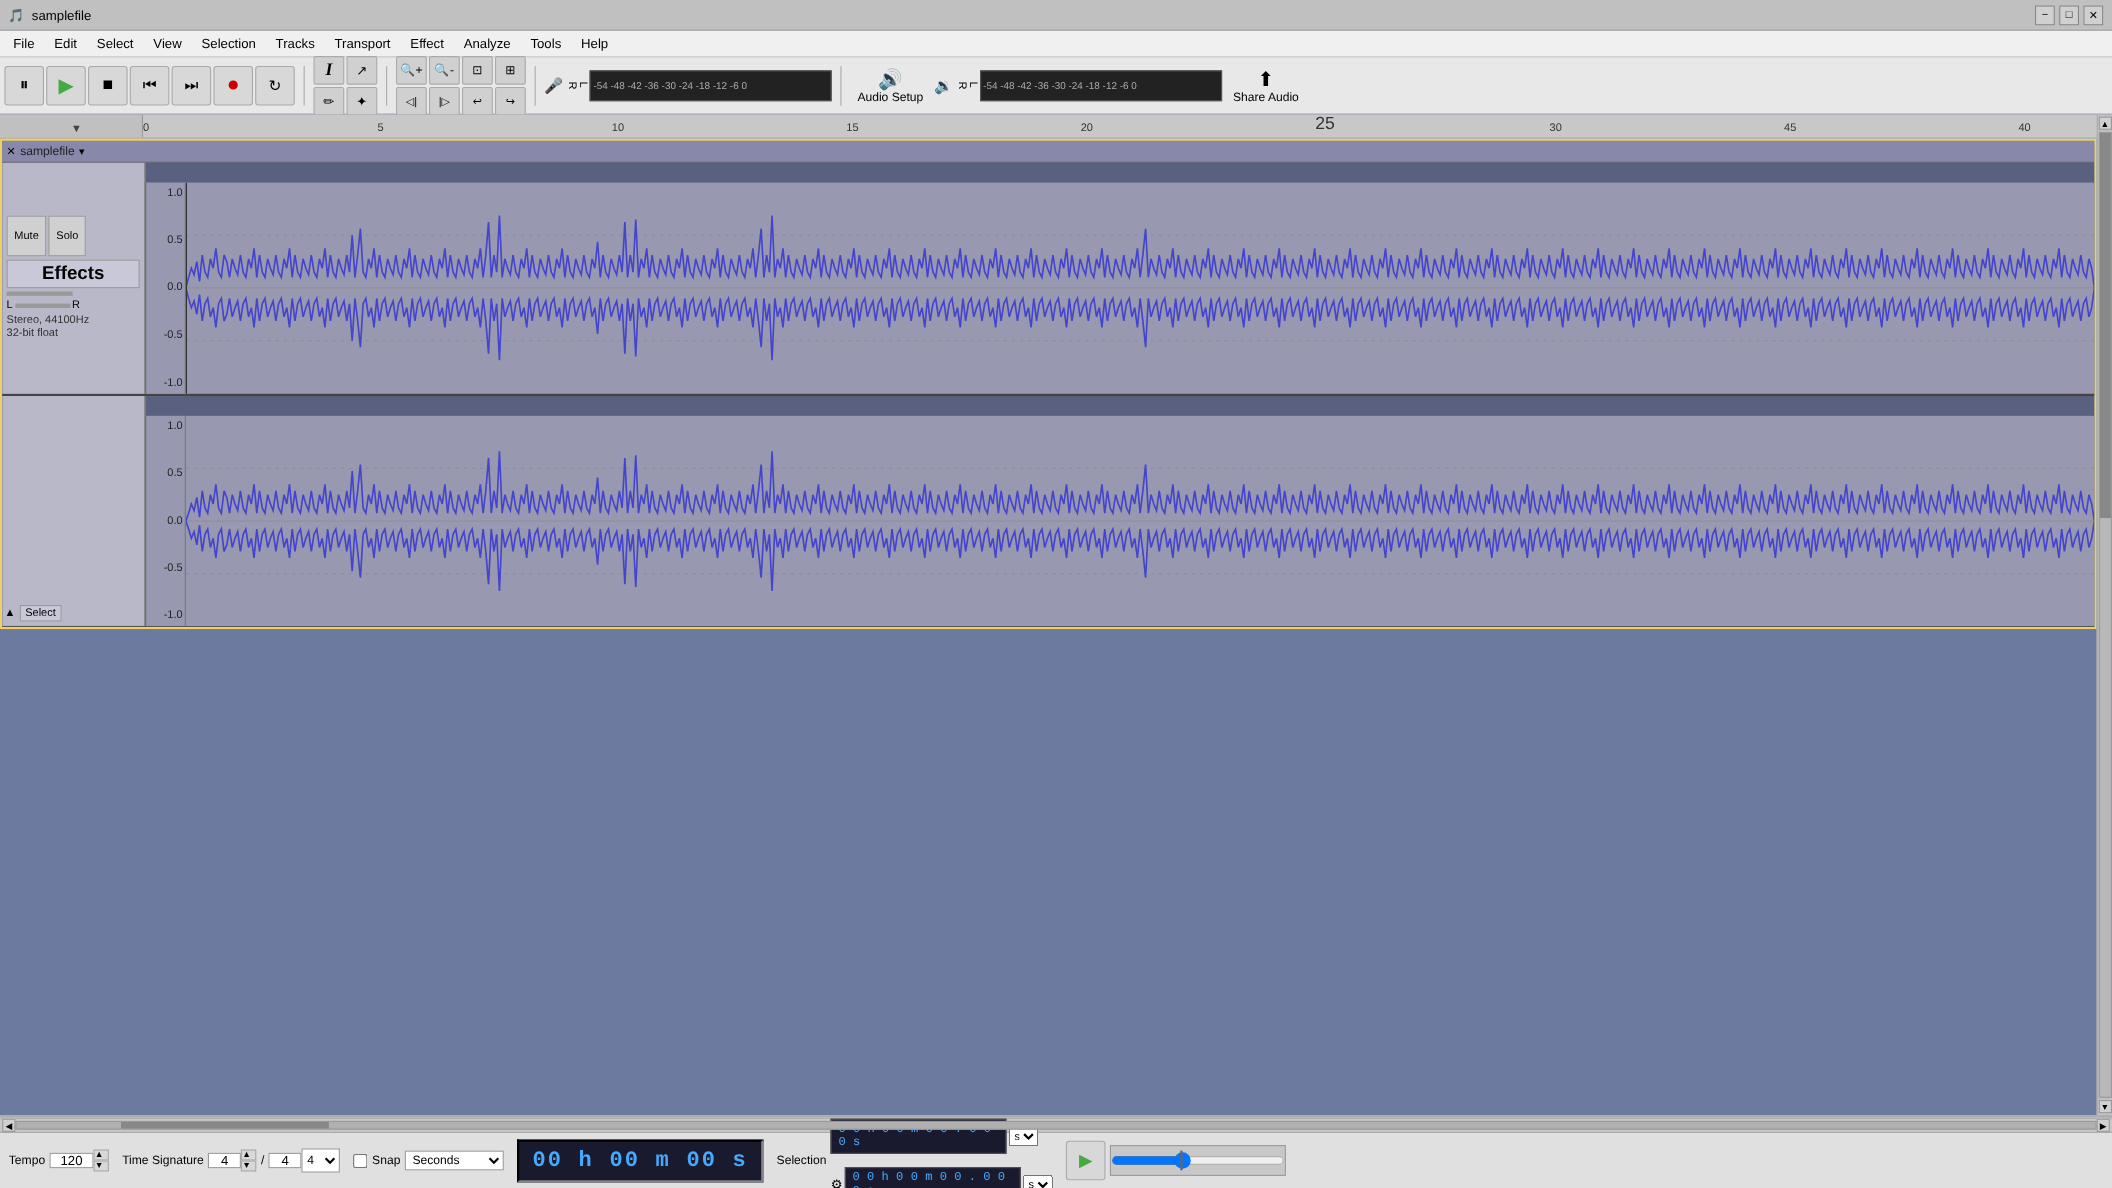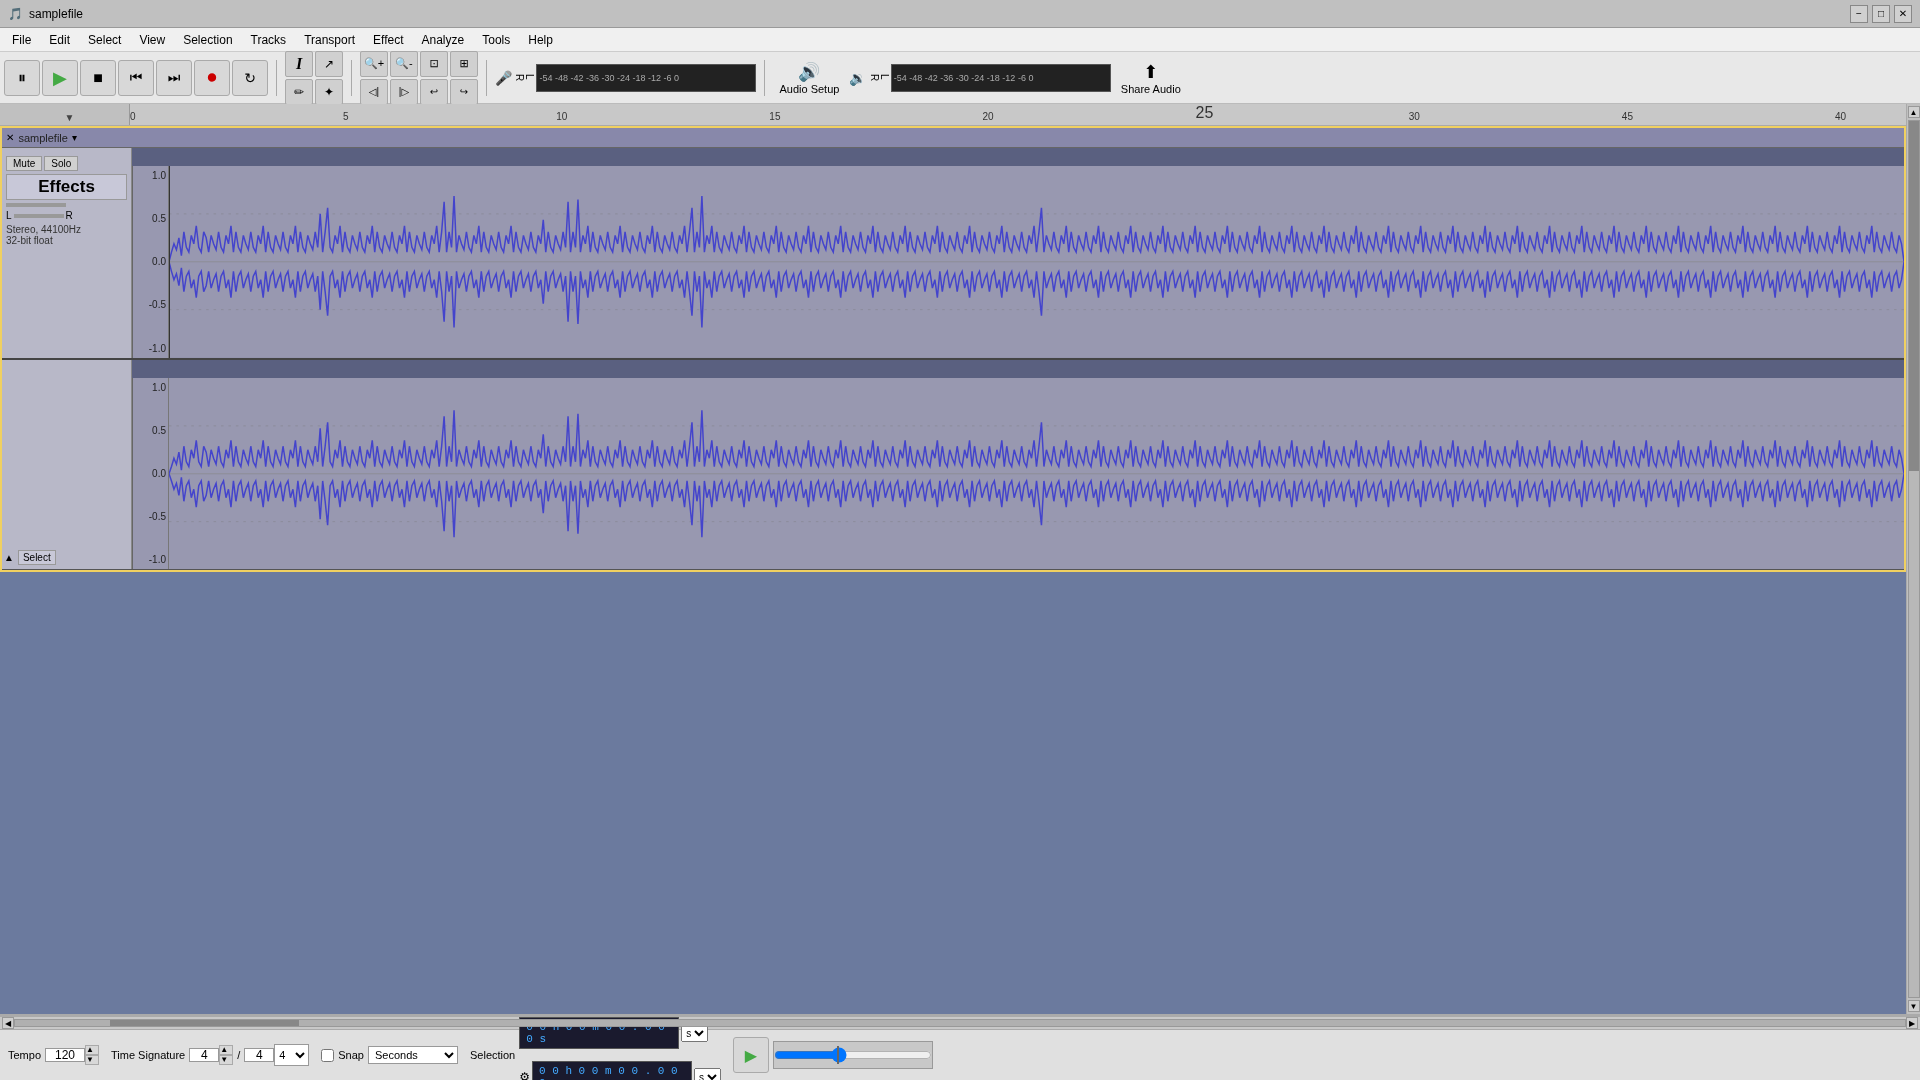--- a/index.html
+++ b/index.html
@@ -169,11 +169,12 @@
       gap: 2px;
     }
     .mute-btn, .solo-btn {
-      padding: 1px 6px;
+      padding: 12px 6px;
       font-size: 10px;
       background: #d0d0d0;
       border: 1px solid #999;
       cursor: pointer;
+      margin-top: 40px;
     }
     .effects-btn {
       padding: 2px 6px;

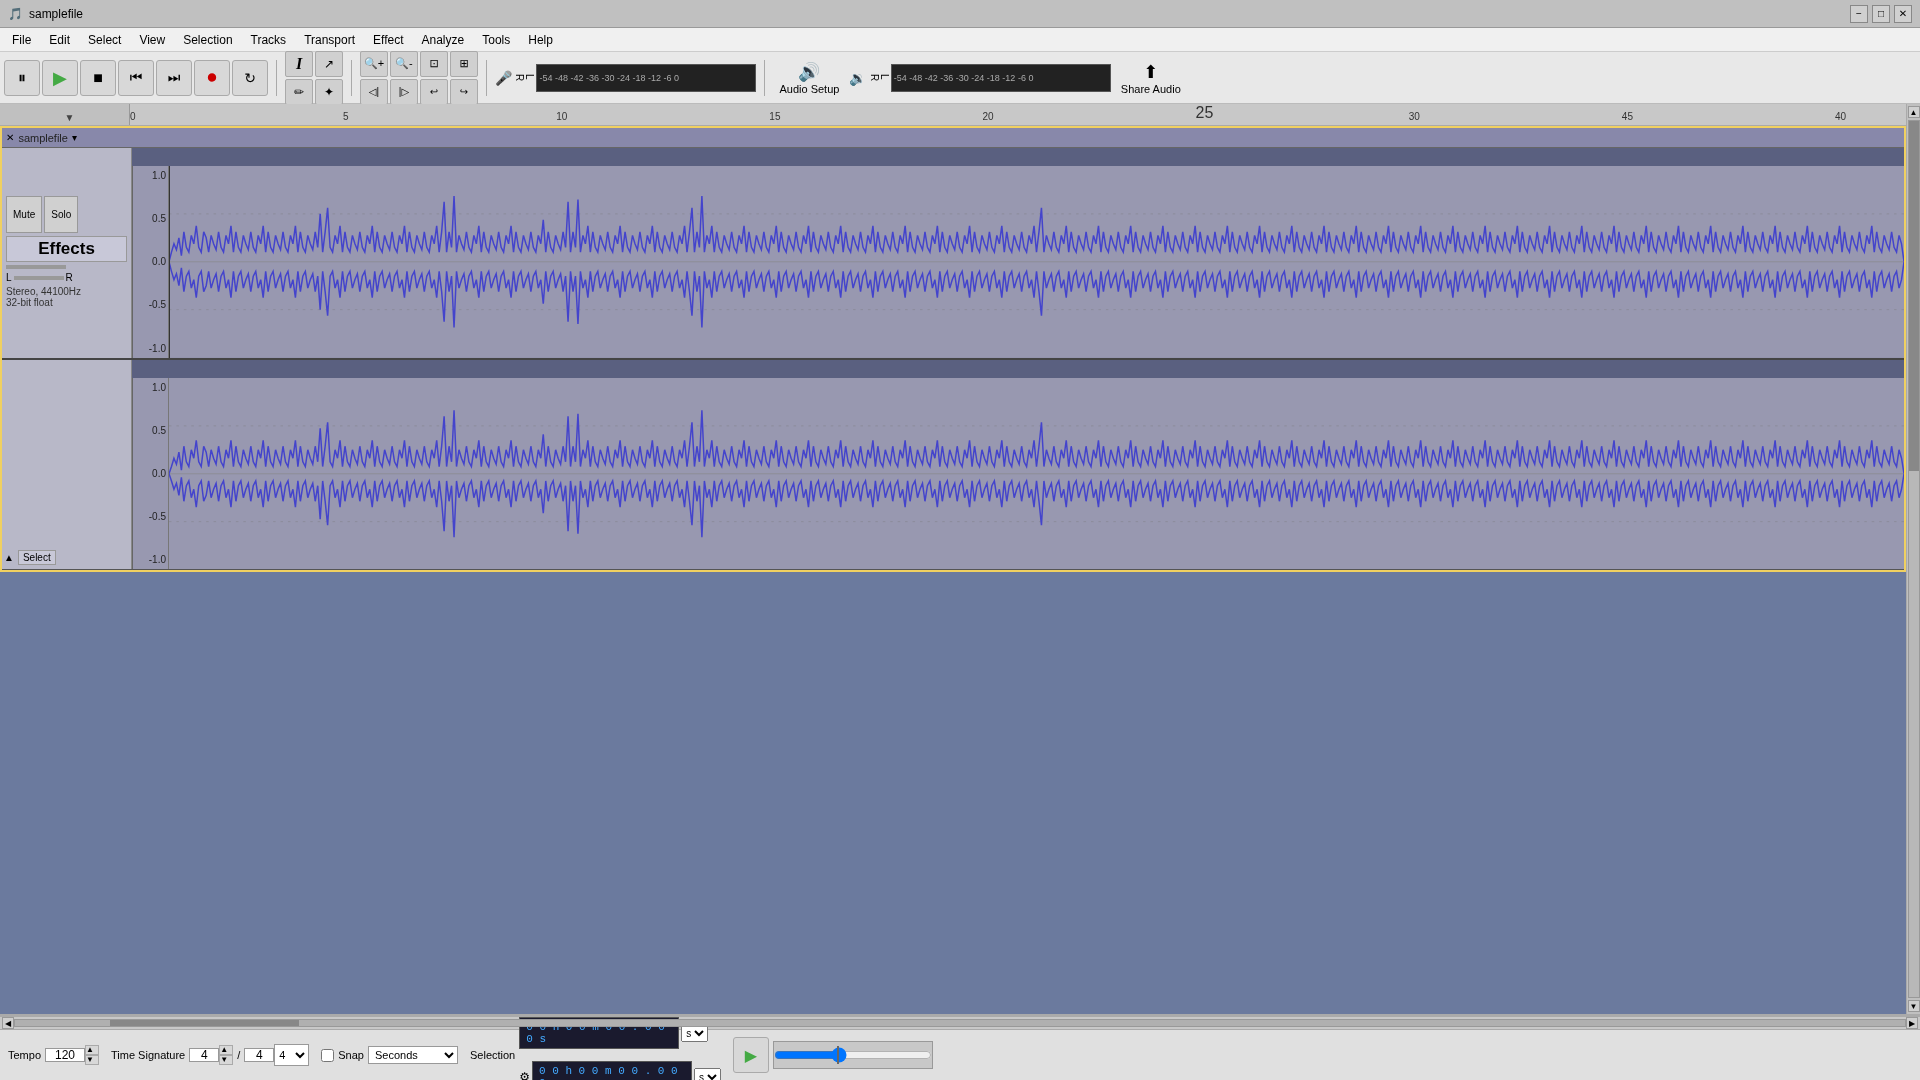--- a/index.html
+++ b/index.html
@@ -902,6 +902,9 @@
       </select>
     </div>
 
+    <div class="timecode-display">
+      <span>00 h 00 m 00 s</span>
+    </div>
 
     <div class="selection-area">
       <span>Selection</span>

